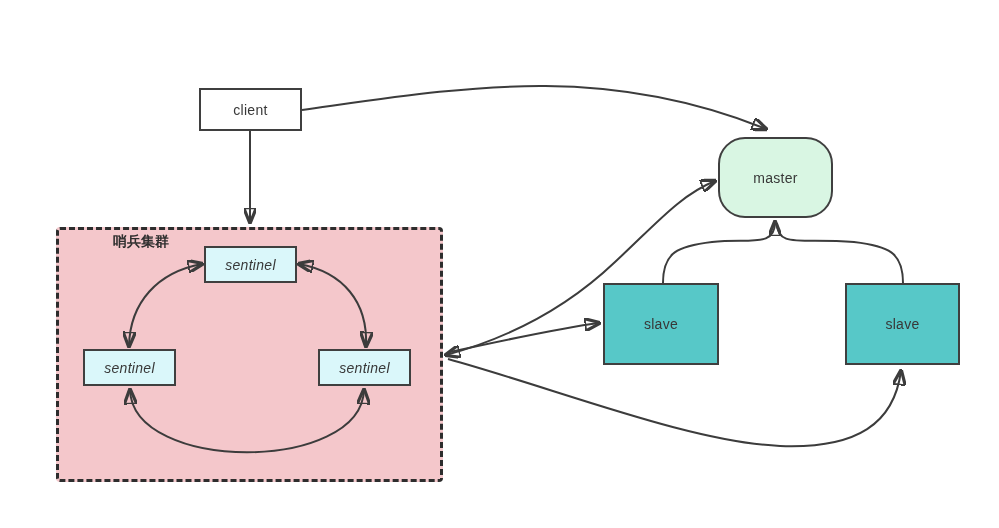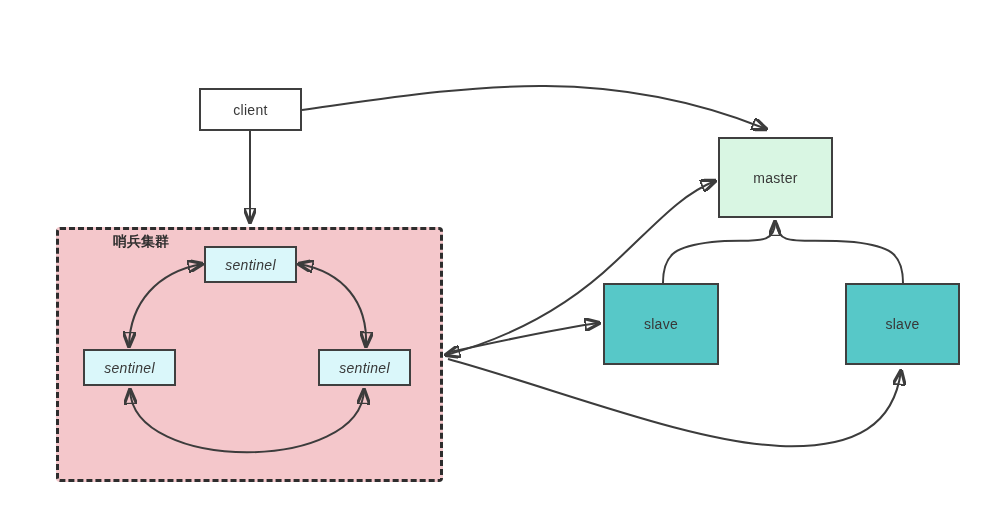--- a/index.html
+++ b/index.html
@@ -98,7 +98,7 @@
 
   <div class="node" id="node-client" style="background-color: rgb(255, 255, 255);">client</div>
 
-  <div class="node" id="node-master" style="background-color: rgb(217, 246, 227);">master</div>
+  <div class="node" id="node-master" style="background-color: rgb(217, 246, 227); border-radius: 27px;">master</div>
 
   <div class="node" id="node-slave-left" style="background-color: rgb(87, 200, 200);">slave</div>
 

